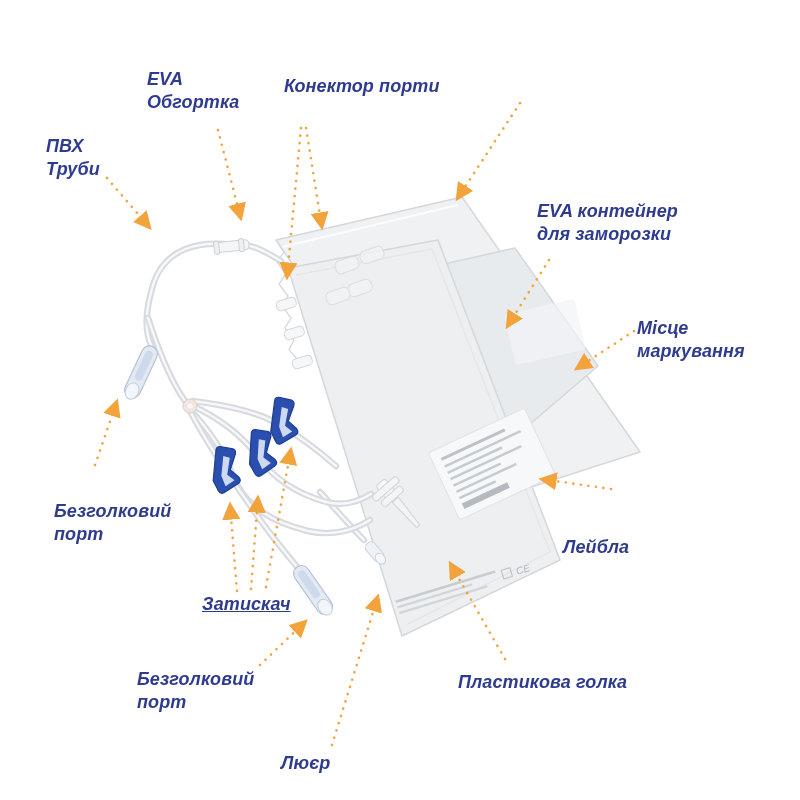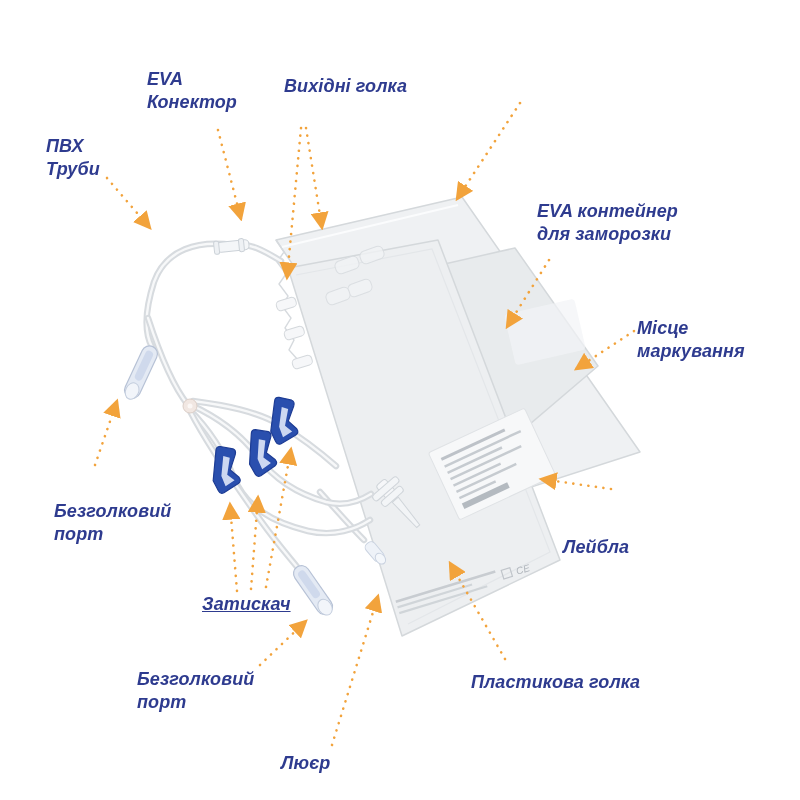--- a/index.html
+++ b/index.html
@@ -179,7 +179,7 @@
   <div class="callout" style="left:46px;  top:119px;margin-top:16px;">ПВХ
 Труби</div>
   <div class="callout" style="left:147px; top:68px;">EVA
-Конектор</div>
+Обгортка</div>
   <div class="callout" style="left:284px; top:75px;">Вихідні голка</div>
   <div class="callout" style="left:537px; top:200px;">EVA контейнер
 для заморозки</div>

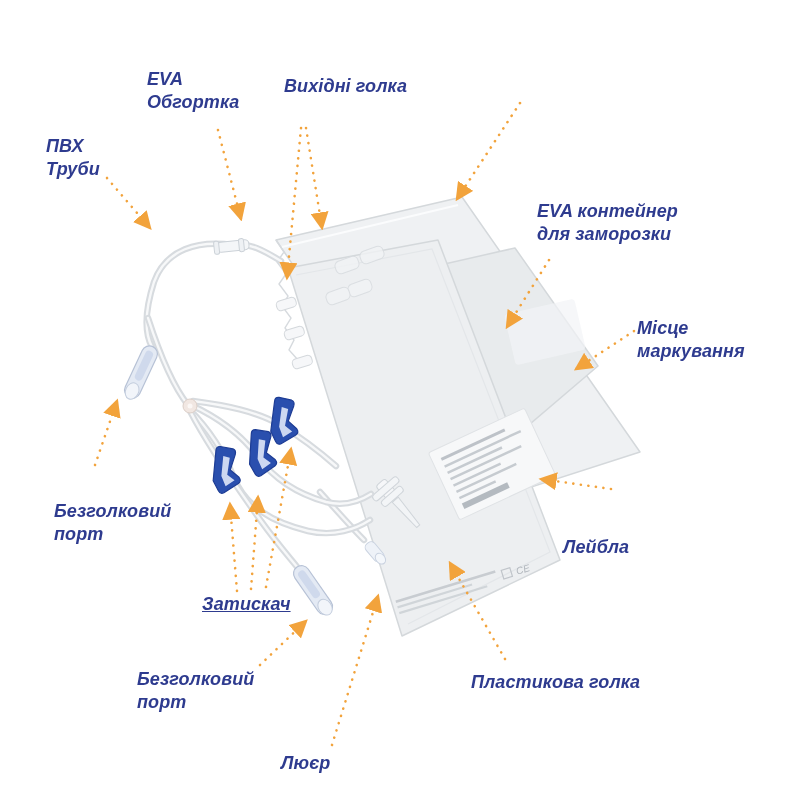--- a/index.html
+++ b/index.html
@@ -180,7 +180,7 @@
 Труби</div>
   <div class="callout" style="left:147px; top:68px;">EVA
 Обгортка</div>
-  <div class="callout" style="left:284px; top:75px;">Вихідні голка</div>
+  <div class="callout" style="left:284px; top:75px;">Конектор порти</div>
   <div class="callout" style="left:537px; top:200px;">EVA контейнер
 для заморозки</div>
   <div class="callout" style="left:637px; top:317px;">Місце маркування</div>

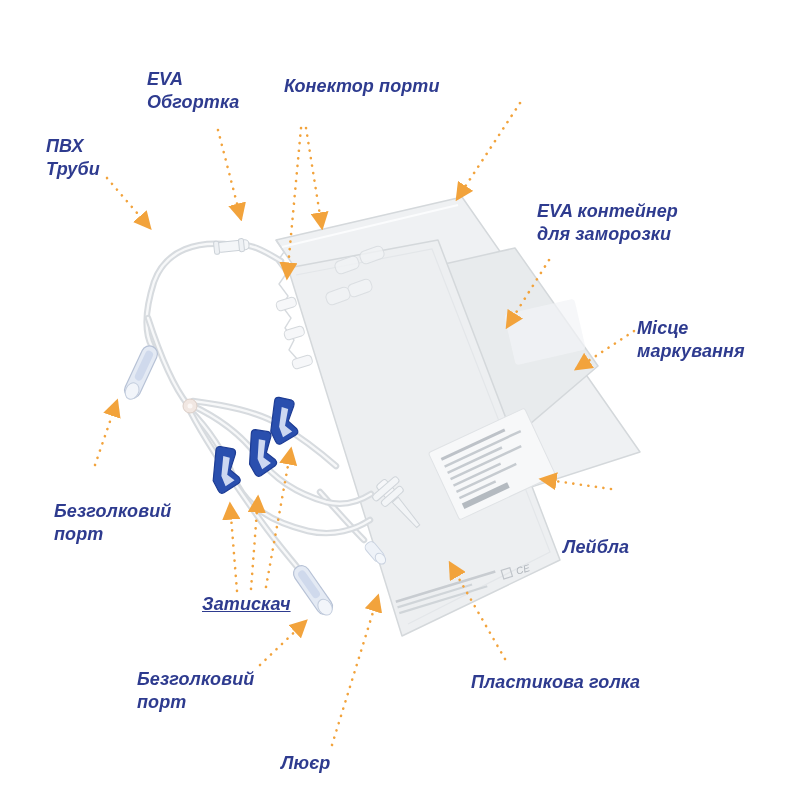--- a/index.html
+++ b/index.html
@@ -190,7 +190,7 @@
   <div class="callout" style="left:202px; top:593px;text-decoration:underline;">Затискач</div>
   <div class="callout" style="left:137px; top:668px;">Безголковий
 порт</div>
-  <div class="callout" style="left:471px; top:671px;">Пластикова голка</div>
+  <div class="callout" style="left:458px; top:671px;">Пластикова голка</div>
   <div class="callout" style="left:281px; top:752px;">Люєр</div>
 </div>
 

